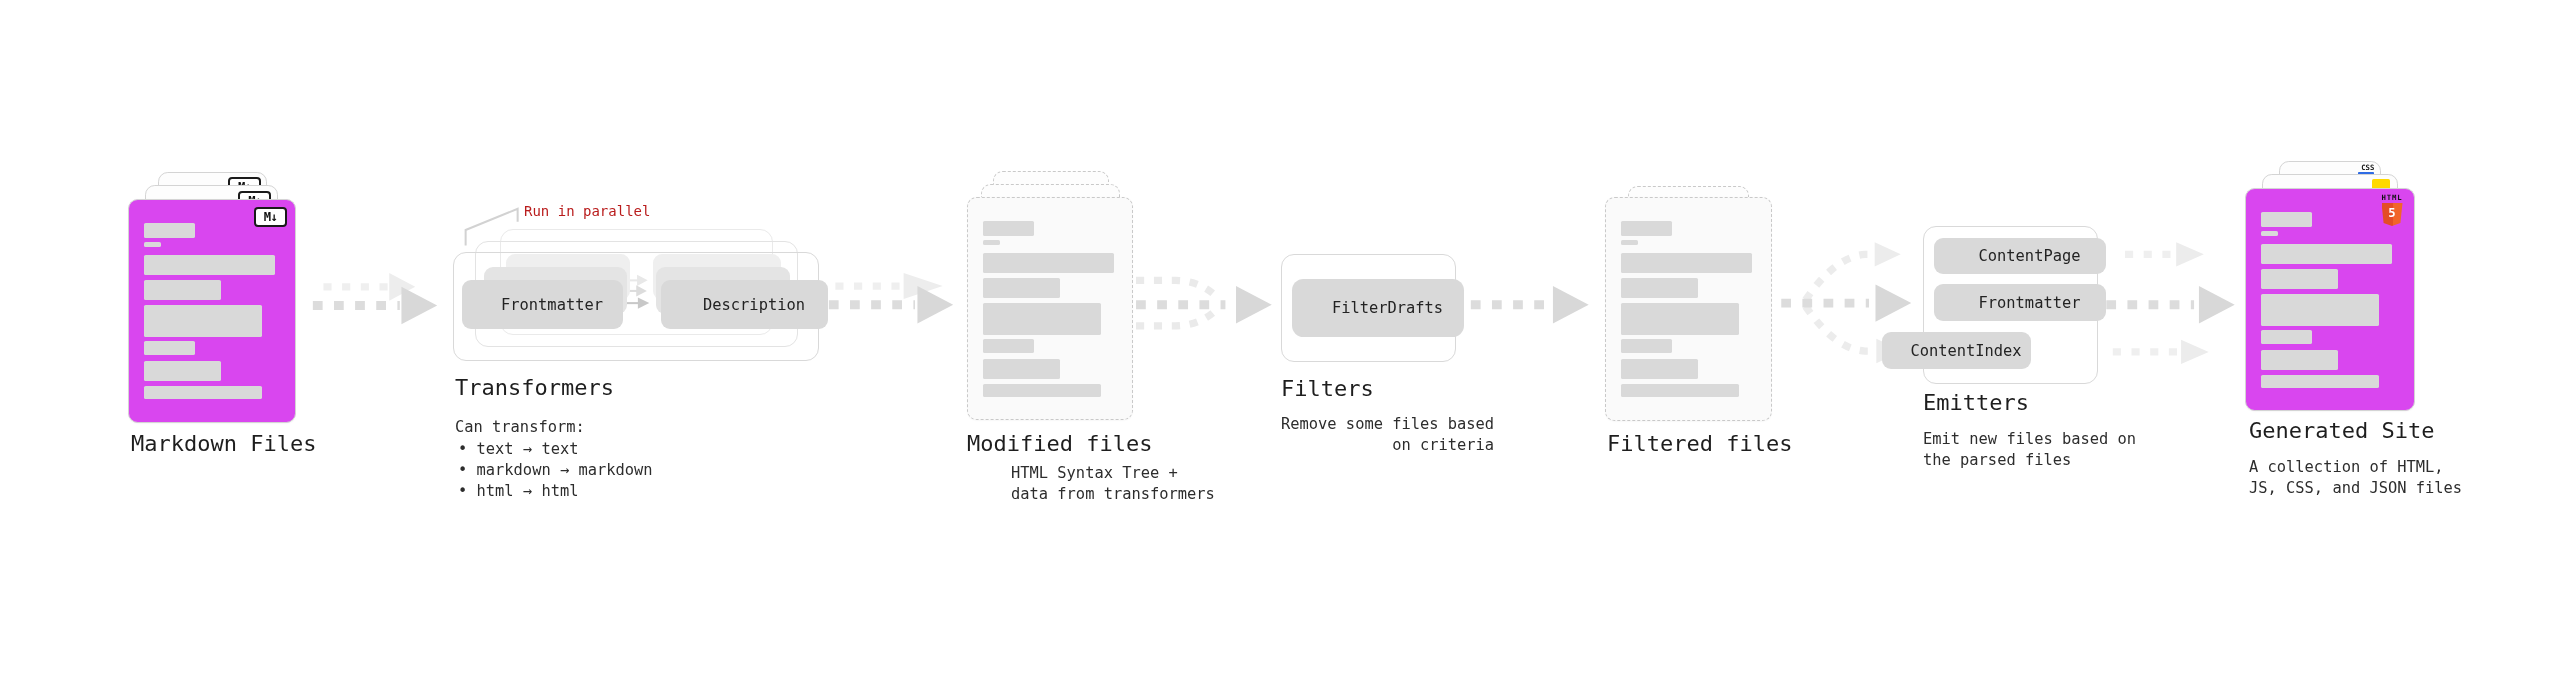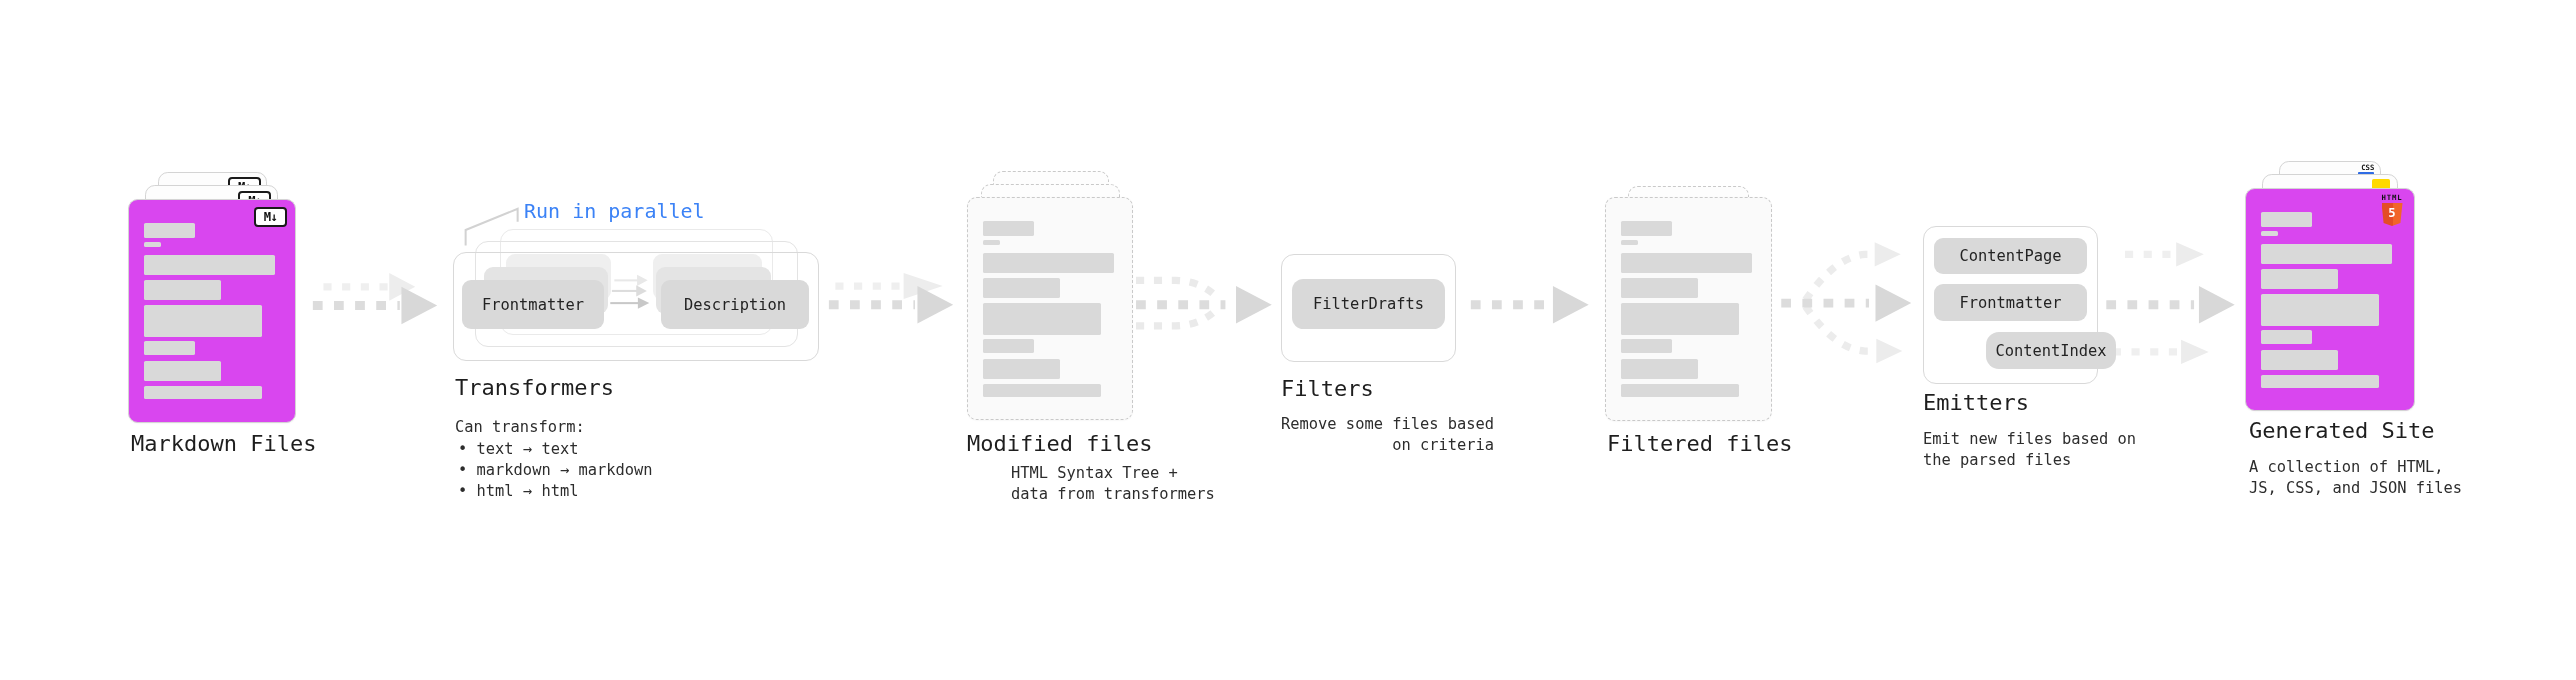--- a/index.html
+++ b/index.html
@@ -28,7 +28,7 @@
   .h{position:absolute;font-size:22px;font-weight:500;color:#1e1e1e;line-height:25px;white-space:nowrap;}
   .t{position:absolute;font-size:15.4px;color:#2d2d2d;line-height:21px;white-space:pre-line;}
   .t.nowrap{white-space:nowrap;}
-  .annot{position:absolute;font-size:20px;color:#3b82f6;line-height:19.5px;white-space:nowrap;}
+  .annot{position:absolute;font-size:14px;color:#b91c1c;line-height:19.5px;white-space:nowrap;}
 
   
   .box{position:absolute;border:1.6px solid #d9d9d9;border-radius:13px;background:transparent;}

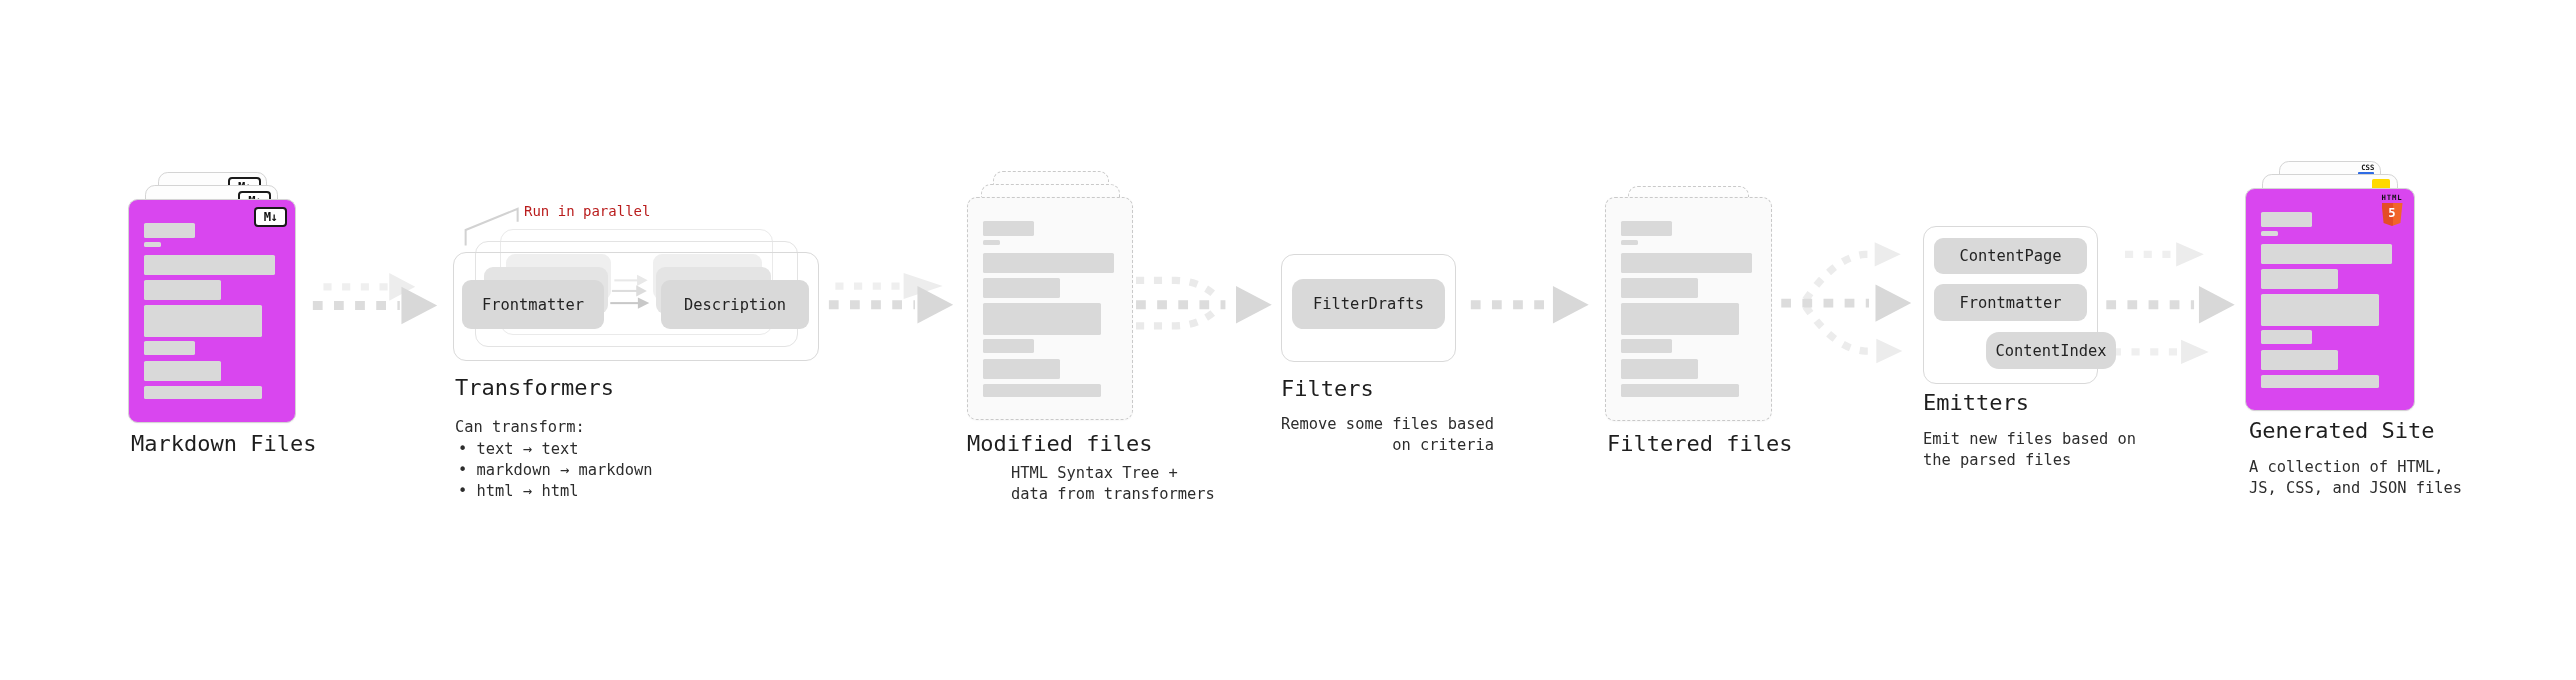--- a/index.html
+++ b/index.html
@@ -35,7 +35,7 @@
   .box.l1{border-color:#e3e3e3;}
   .box.l2{border-color:#eaeaea;}
   .chip{position:absolute;background:#d9d9d9;border-radius:9px;display:flex;align-items:center;
-        justify-content:center;font-size:15.4px;color:#232323;white-space:nowrap;}
+        justify-content:center;font-size:15.4px;color:#232323;white-space:nowrap;padding-left:19px;}
   .chip.shadow1{background:#e4e4e4;}
   .chip.shadow2{background:#efefef;}
   .panel{position:absolute;border:1.6px solid #d9d9d9;border-radius:13px;background:#ffffff;}

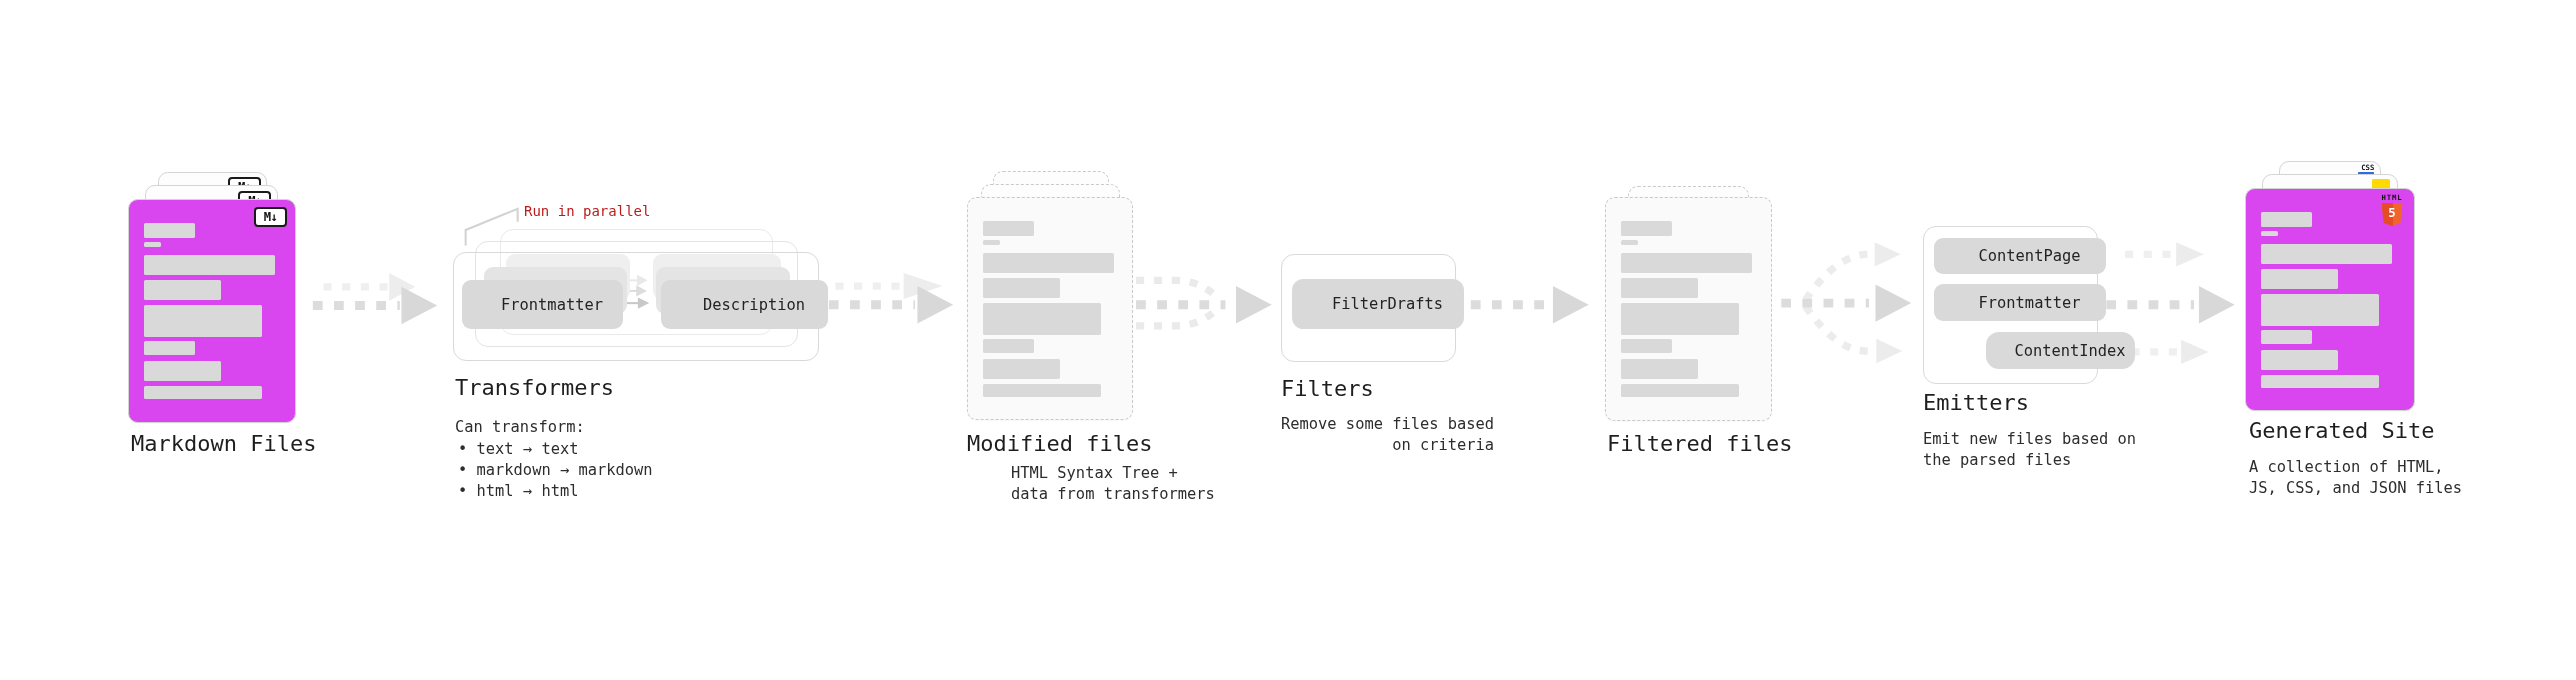--- a/index.html
+++ b/index.html
@@ -183,7 +183,7 @@
 
   <div>
     <div class="panel" style="left:1281px;top:254px;width:173px;height:106px;"></div>
-    <div class="chip" style="left:1292px;top:279px;width:153px;height:50px;border-radius:11.4px;">FilterDrafts</div>
+    <div class="chip" style="left:1292px;top:279px;width:153px;height:58px;border-radius:11.4px;">FilterDrafts</div>
     <div class="h" style="left:1281px;top:376px;">Filters</div>
     <div class="t" style="left:1281px;top:414px;text-align:right;">Remove some files based
 on criteria</div>

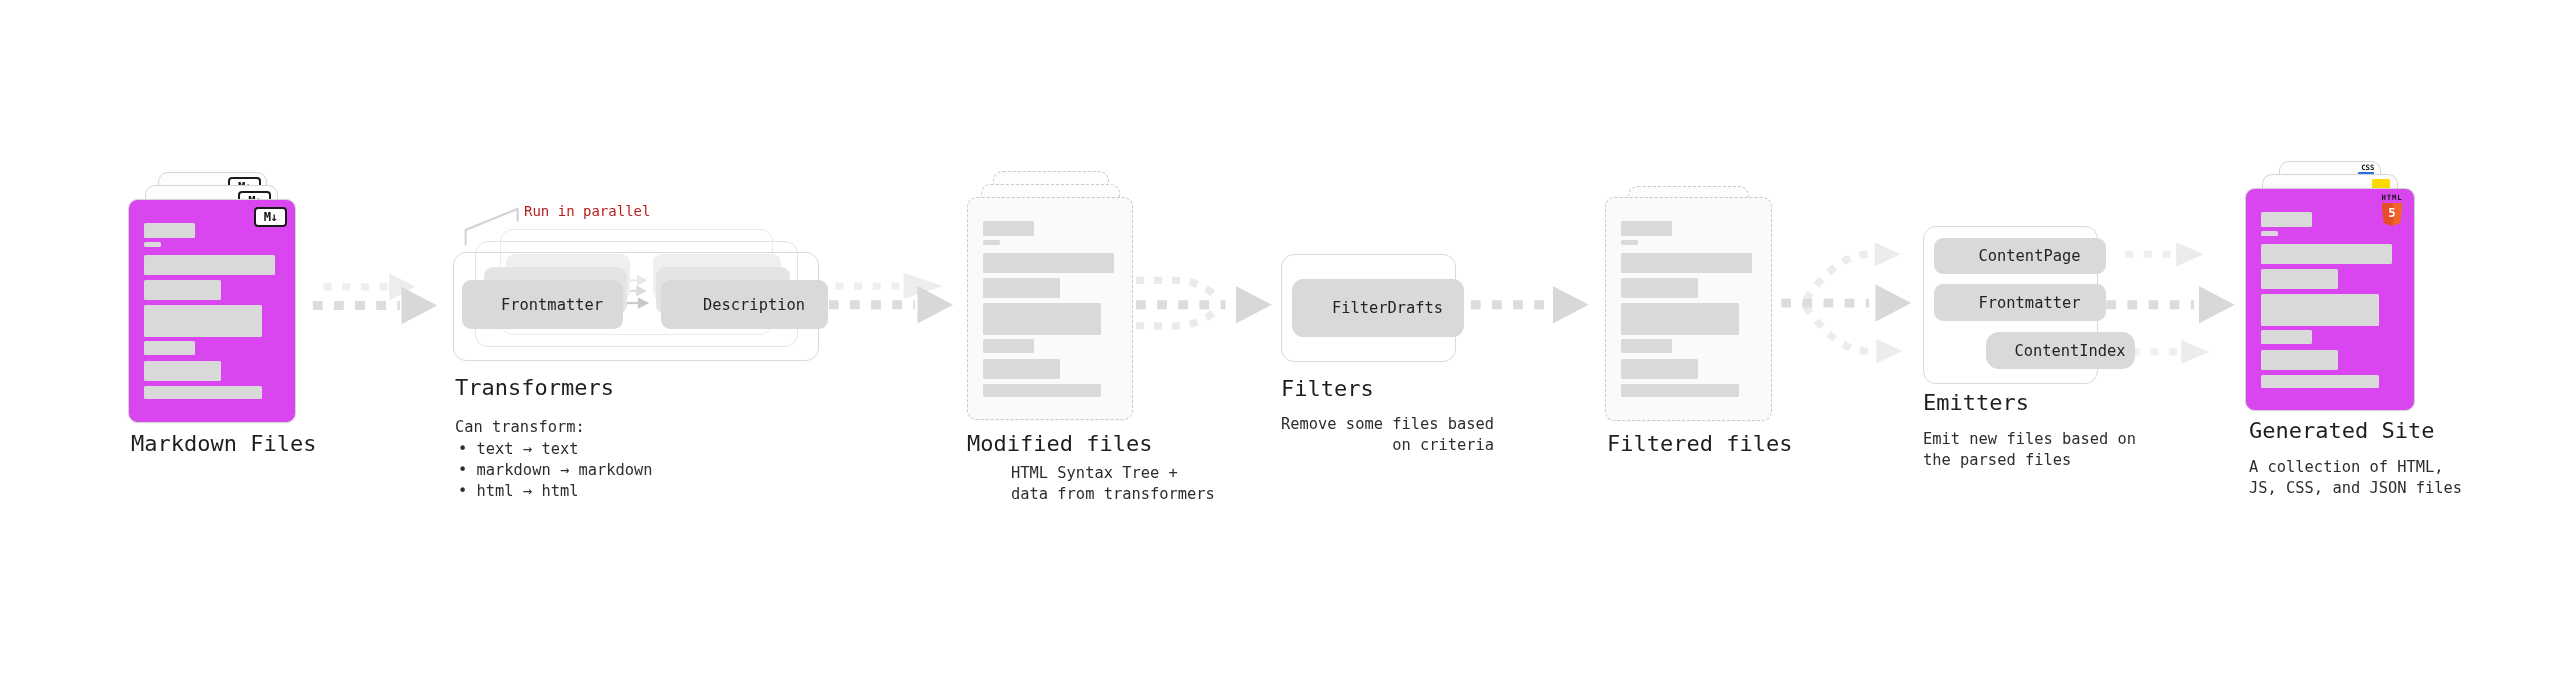--- a/index.html
+++ b/index.html
@@ -208,7 +208,7 @@
     <div class="panel" style="left:1923px;top:226px;width:173px;height:156px;"></div>
     <div class="chip" style="left:1934px;top:238px;width:153px;height:36px;">ContentPage</div>
     <div class="chip" style="left:1934px;top:284px;width:153px;height:37px;">Frontmatter</div>
-    <div class="chip" style="left:1986px;top:332px;width:130px;height:37px;border-radius:13px;">ContentIndex</div>
+    <div class="chip" style="left:1882px;top:332px;width:130px;height:37px;">ContentIndex</div>
     <div class="h" style="left:1923px;top:390px;">Emitters</div>
     <div class="t" style="left:1923px;top:429px;">Emit new files based on
 the parsed files</div>

